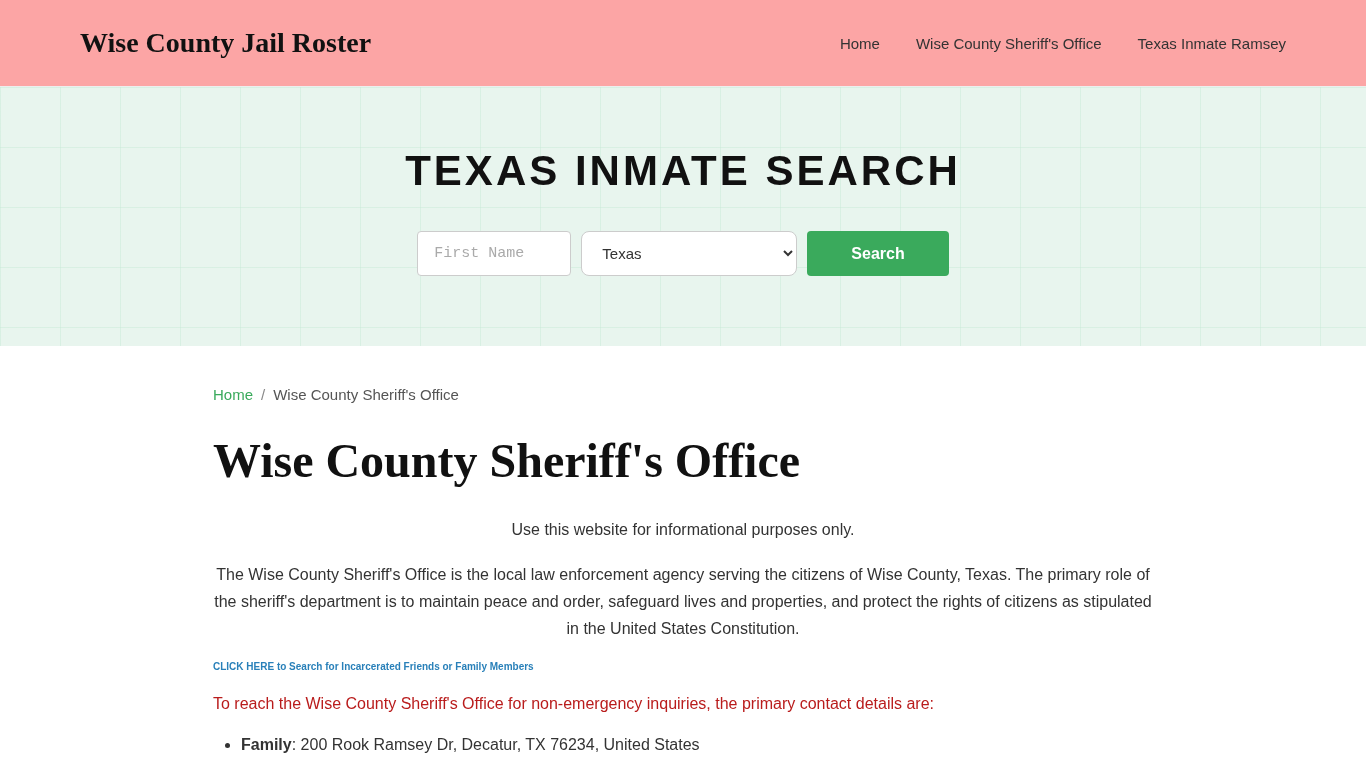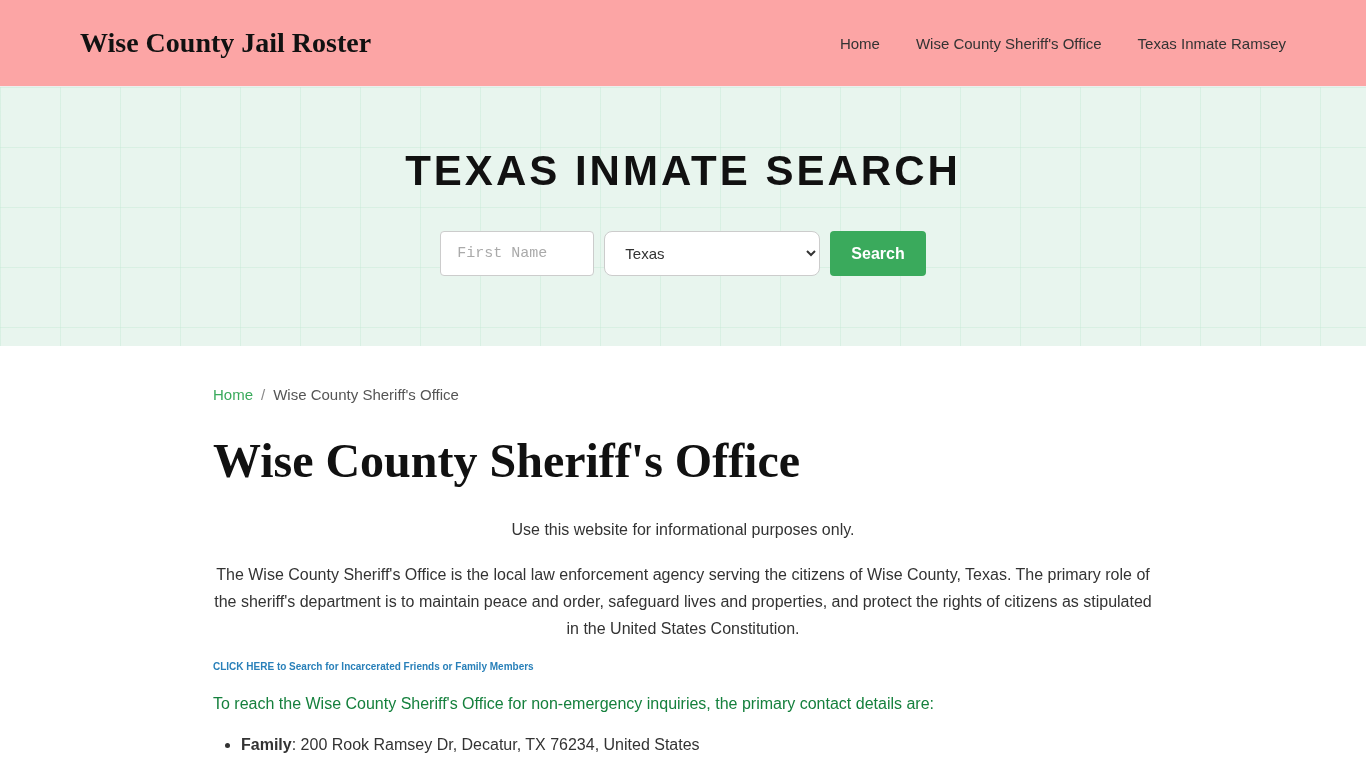--- a/index.html
+++ b/index.html
@@ -103,7 +103,7 @@
     }
 
     .search-btn {
-      padding: 12px 21px;
+      padding: 12px 44px;
       background-color: #3aaa5c;
       color: #fff;
       border: none;

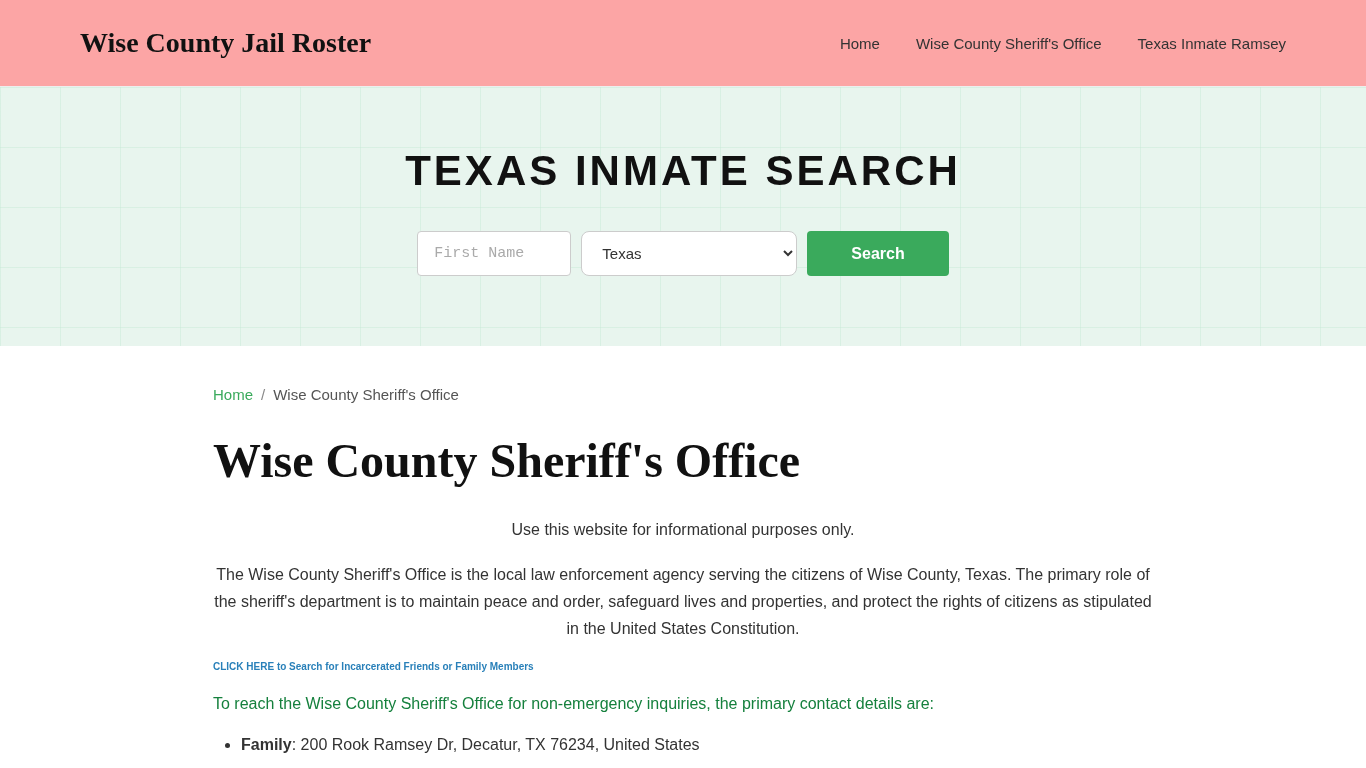--- a/index.html
+++ b/index.html
@@ -182,7 +182,7 @@
     .contact-intro {
       font-size: 16px;
       font-family: Arial, sans-serif;
-      color: #15803d;
+      color: #b91c1c;
       margin-bottom: 12px;
       line-height: 1.7;
     }

